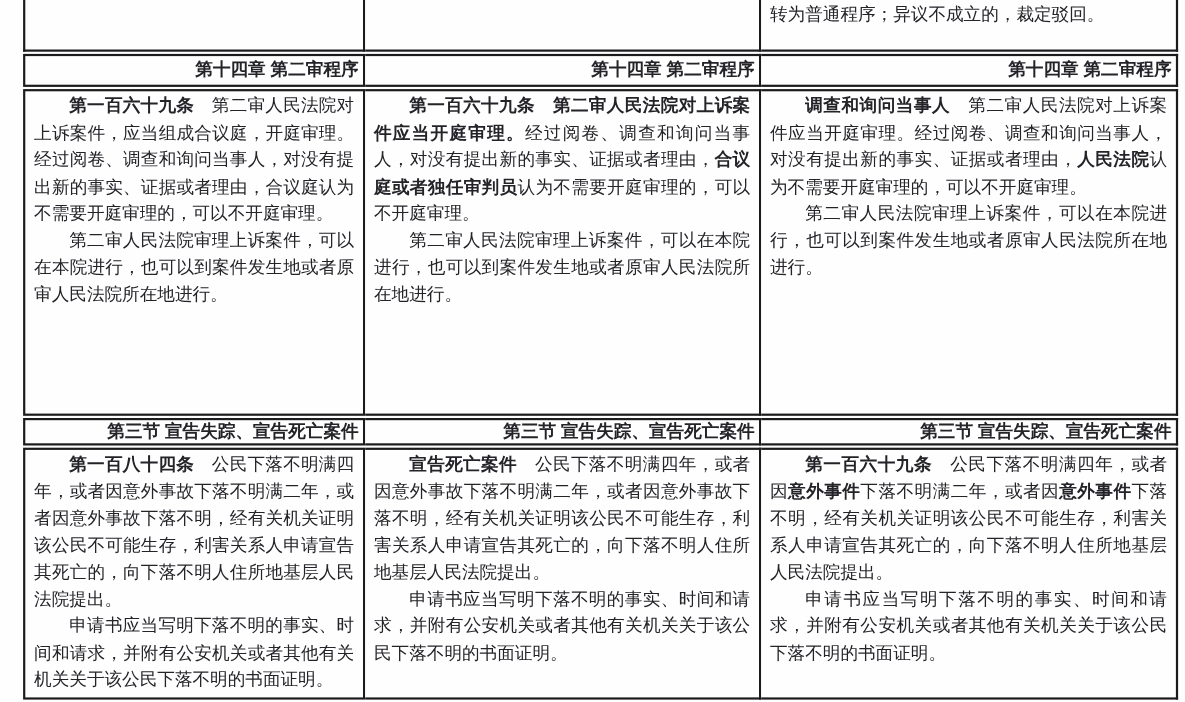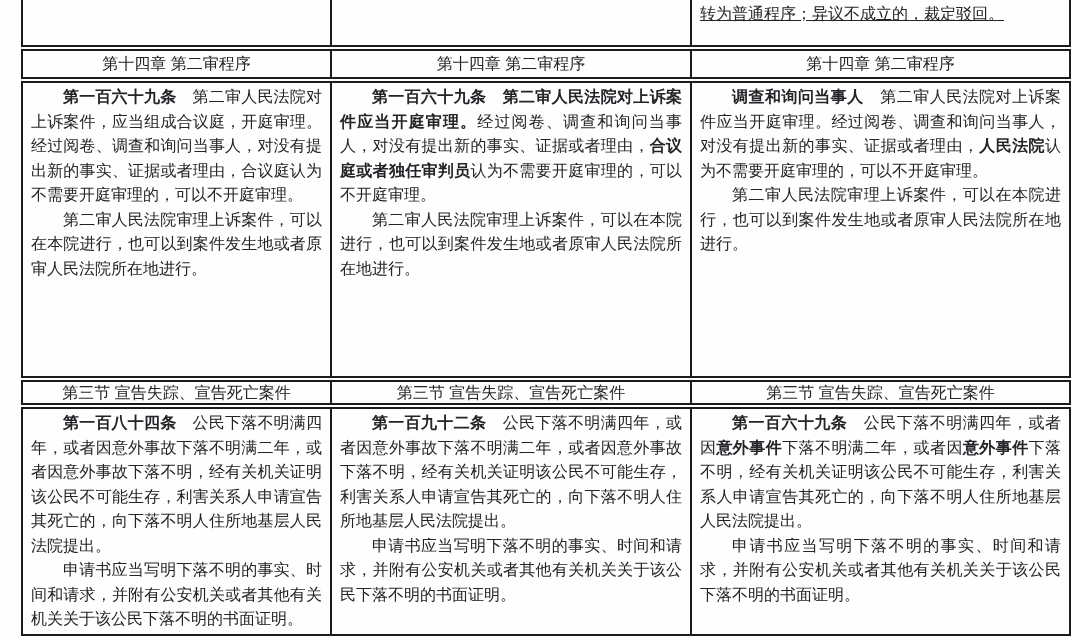--- a/index.html
+++ b/index.html
@@ -46,7 +46,7 @@
   td p{
     margin:0;text-indent:2em;text-align:justify;
   }
-  td p.no-indent{text-indent:0;text-decoration:underline;}
+  td p.no-indent{text-indent:0;}
   td b{font-weight:700;}
 </style>
 </head>

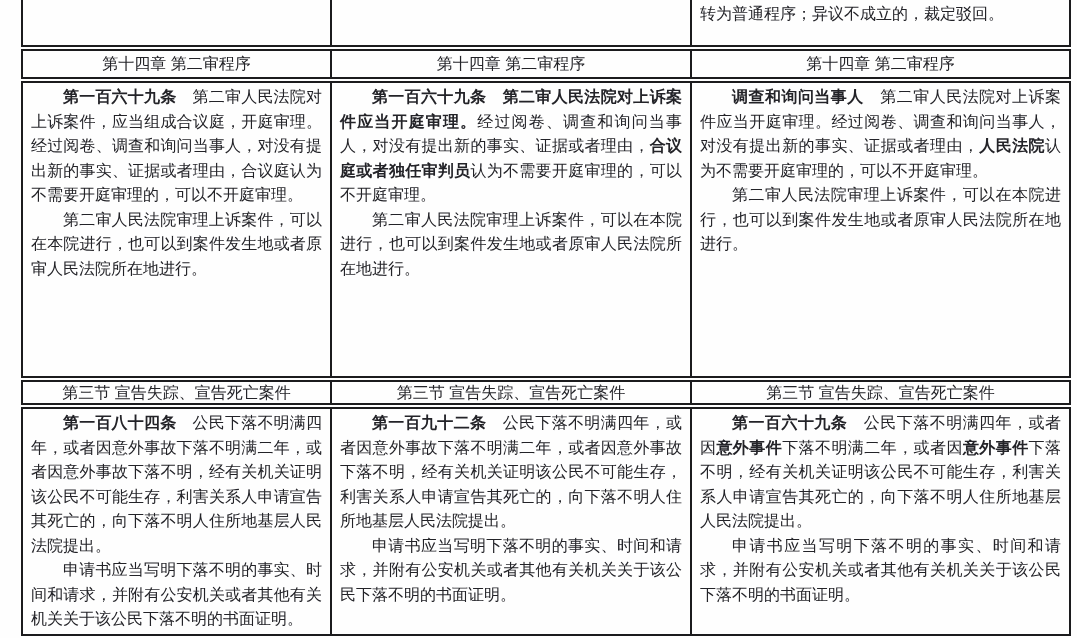--- a/index.html
+++ b/index.html
@@ -40,7 +40,7 @@
   tr:nth-child(5) td{height:23px;}
   tr:nth-child(6) td{height:262px;}
   tr.row-header td, tr.row-subheader td{
-    text-align:center;font-weight:400;vertical-align:middle;
+    text-align:right;font-weight:700;vertical-align:middle;
     padding:0 4px;font-size:16px;line-height:1.2;
   }
   td p{

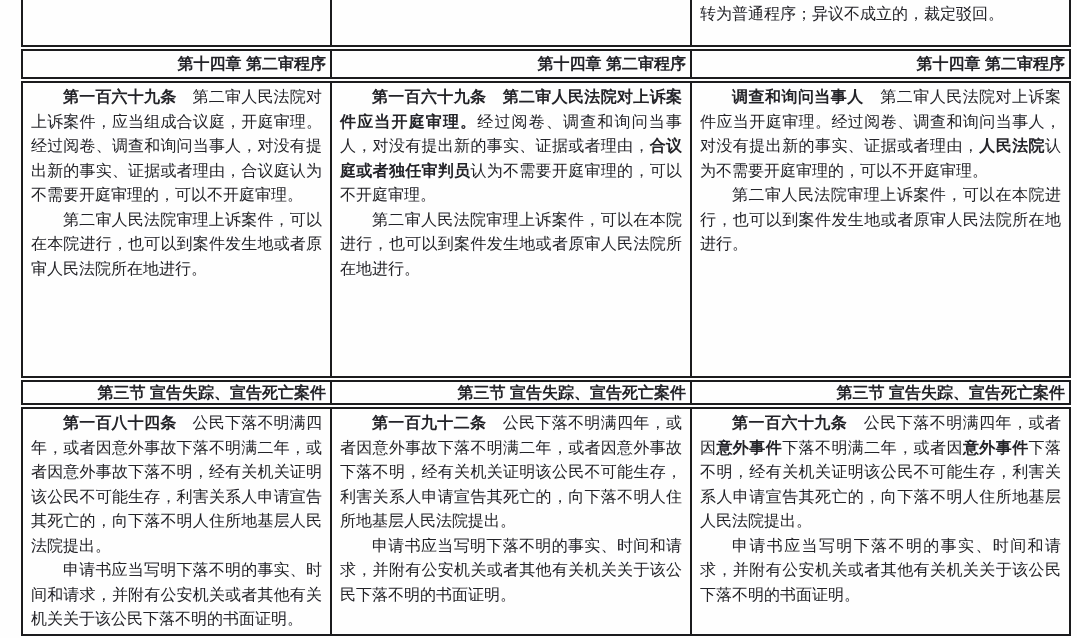--- a/index.html
+++ b/index.html
@@ -97,7 +97,7 @@
             <p>申请书应当写明下落不明的事实、时间和请求，并附有公安机关或者其他有关机关关于该公民下落不明的书面证明。</p>
           </td>
           <td>
-            <p><b>第一百九十二条</b>　公民下落不明满四年，或者因意外事故下落不明满二年，或者因意外事故下落不明，经有关机关证明该公民不可能生存，利害关系人申请宣告其死亡的，向下落不明人住所地基层人民法院提出。</p>
+            <p><b>宣告死亡案件</b>　公民下落不明满四年，或者因意外事故下落不明满二年，或者因意外事故下落不明，经有关机关证明该公民不可能生存，利害关系人申请宣告其死亡的，向下落不明人住所地基层人民法院提出。</p>
             <p>申请书应当写明下落不明的事实、时间和请求，并附有公安机关或者其他有关机关关于该公民下落不明的书面证明。</p>
           </td>
           <td>

